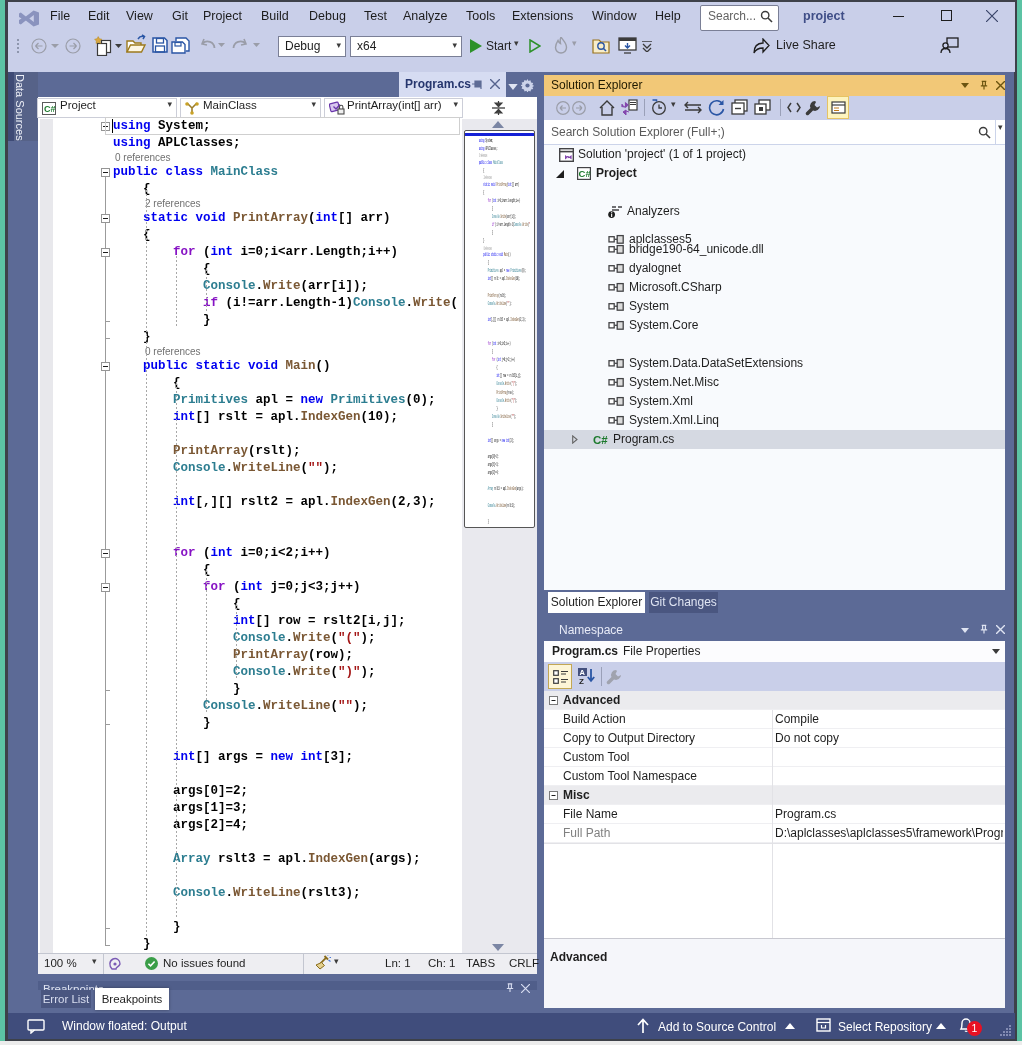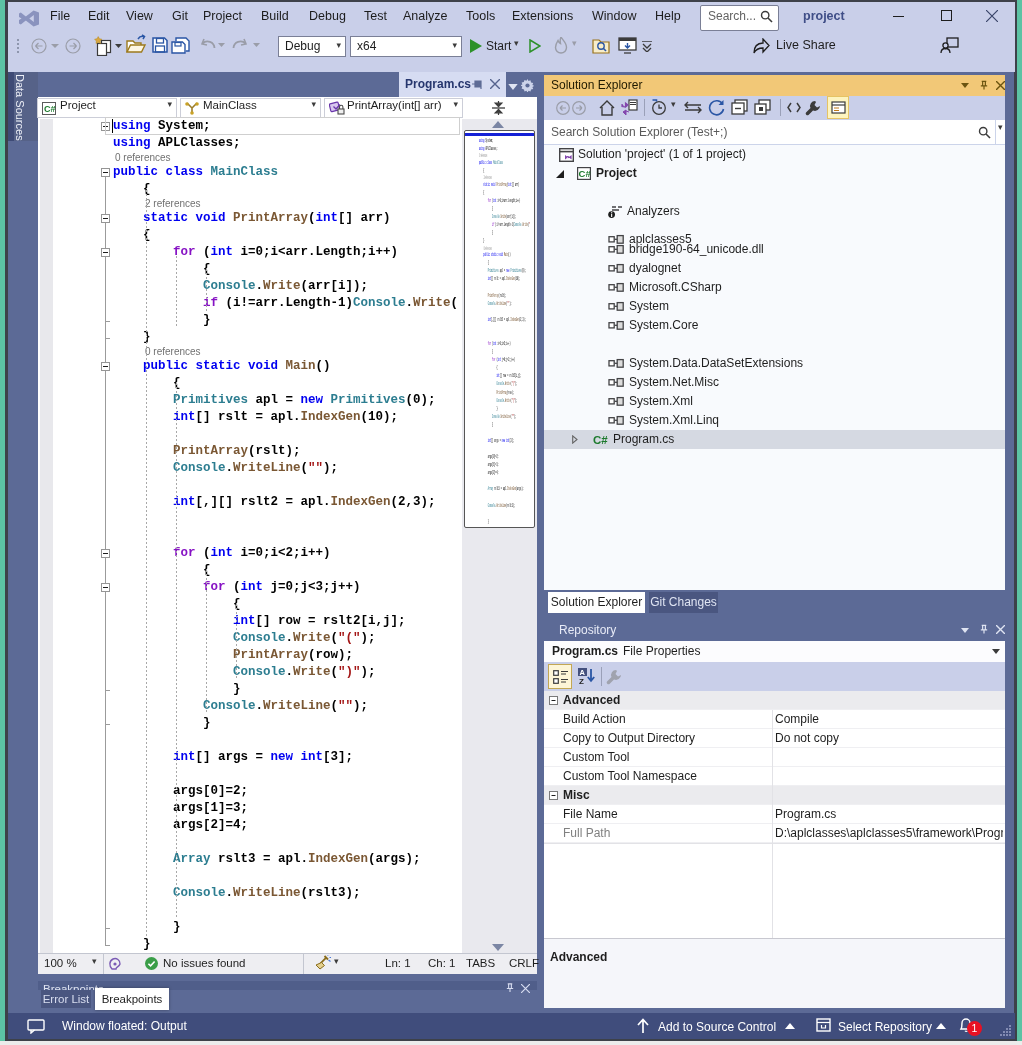--- a/index.html
+++ b/index.html
@@ -456,7 +456,7 @@
       </svg>
     </div>
 </div>
-<div class="abs sesearch"><span style="margin-left:7px;font-size:12px;color:#5a5a5a;line-height:24px">Search Solution Explorer (Test+;)</span>
+<div class="abs sesearch"><span style="margin-left:7px;font-size:12px;color:#5a5a5a;line-height:24px">Search Solution Explorer (Full+;)</span>
 <svg style="position:absolute;left:434px;top:6px" width="13" height="13" viewBox="0 0 13 13">
       <circle cx="5.2" cy="5.2" r="3.7" fill="none" stroke="#3b3b3b" stroke-width="1.4"></circle>
       <line x1="8" y1="8" x2="12" y2="12" stroke="#3b3b3b" stroke-width="1.6"></line>

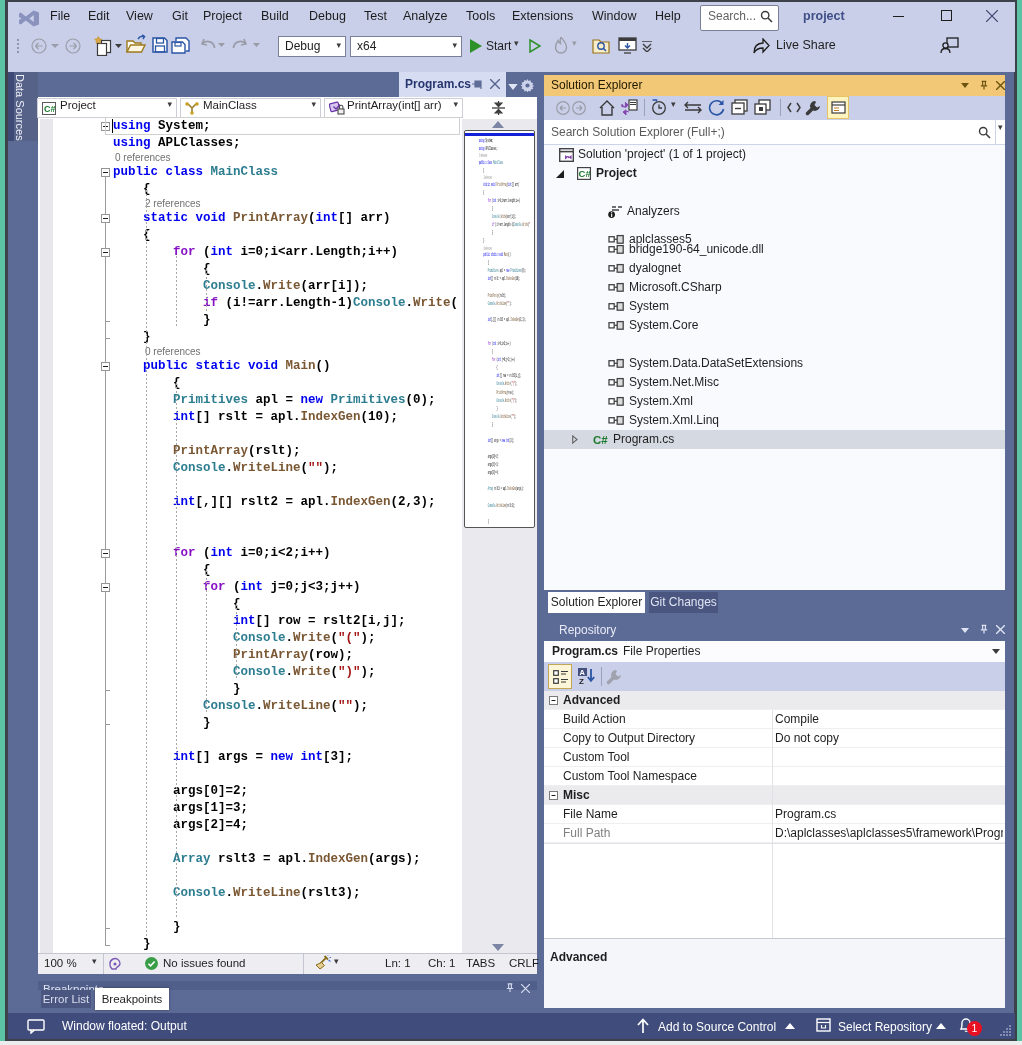--- a/index.html
+++ b/index.html
@@ -587,7 +587,7 @@
 <div class="abs" style="left:548px;top:592px;width:97px;height:21px;background:#fff;color:#1e1e1e;font-size:12px;line-height:21px;text-align:center">Solution Explorer</div>
 <div class="abs" style="left:649px;top:592px;width:69px;height:21px;background:#4a5680;color:#dfe4f2;font-size:12px;line-height:21px;text-align:center">Git Changes</div>
 
-<div class="abs prophead"><span style="margin-left:15px">Repository</span>
+<div class="abs prophead"><span style="margin-left:15px">Namespace</span>
 <svg style="position:absolute;left:417px;top:9px" width="8" height="5" viewBox="0 0 8 5">
       <path d="M0 0 h8 L4 5z" fill="#dfe4f2"></path>
     </svg>

